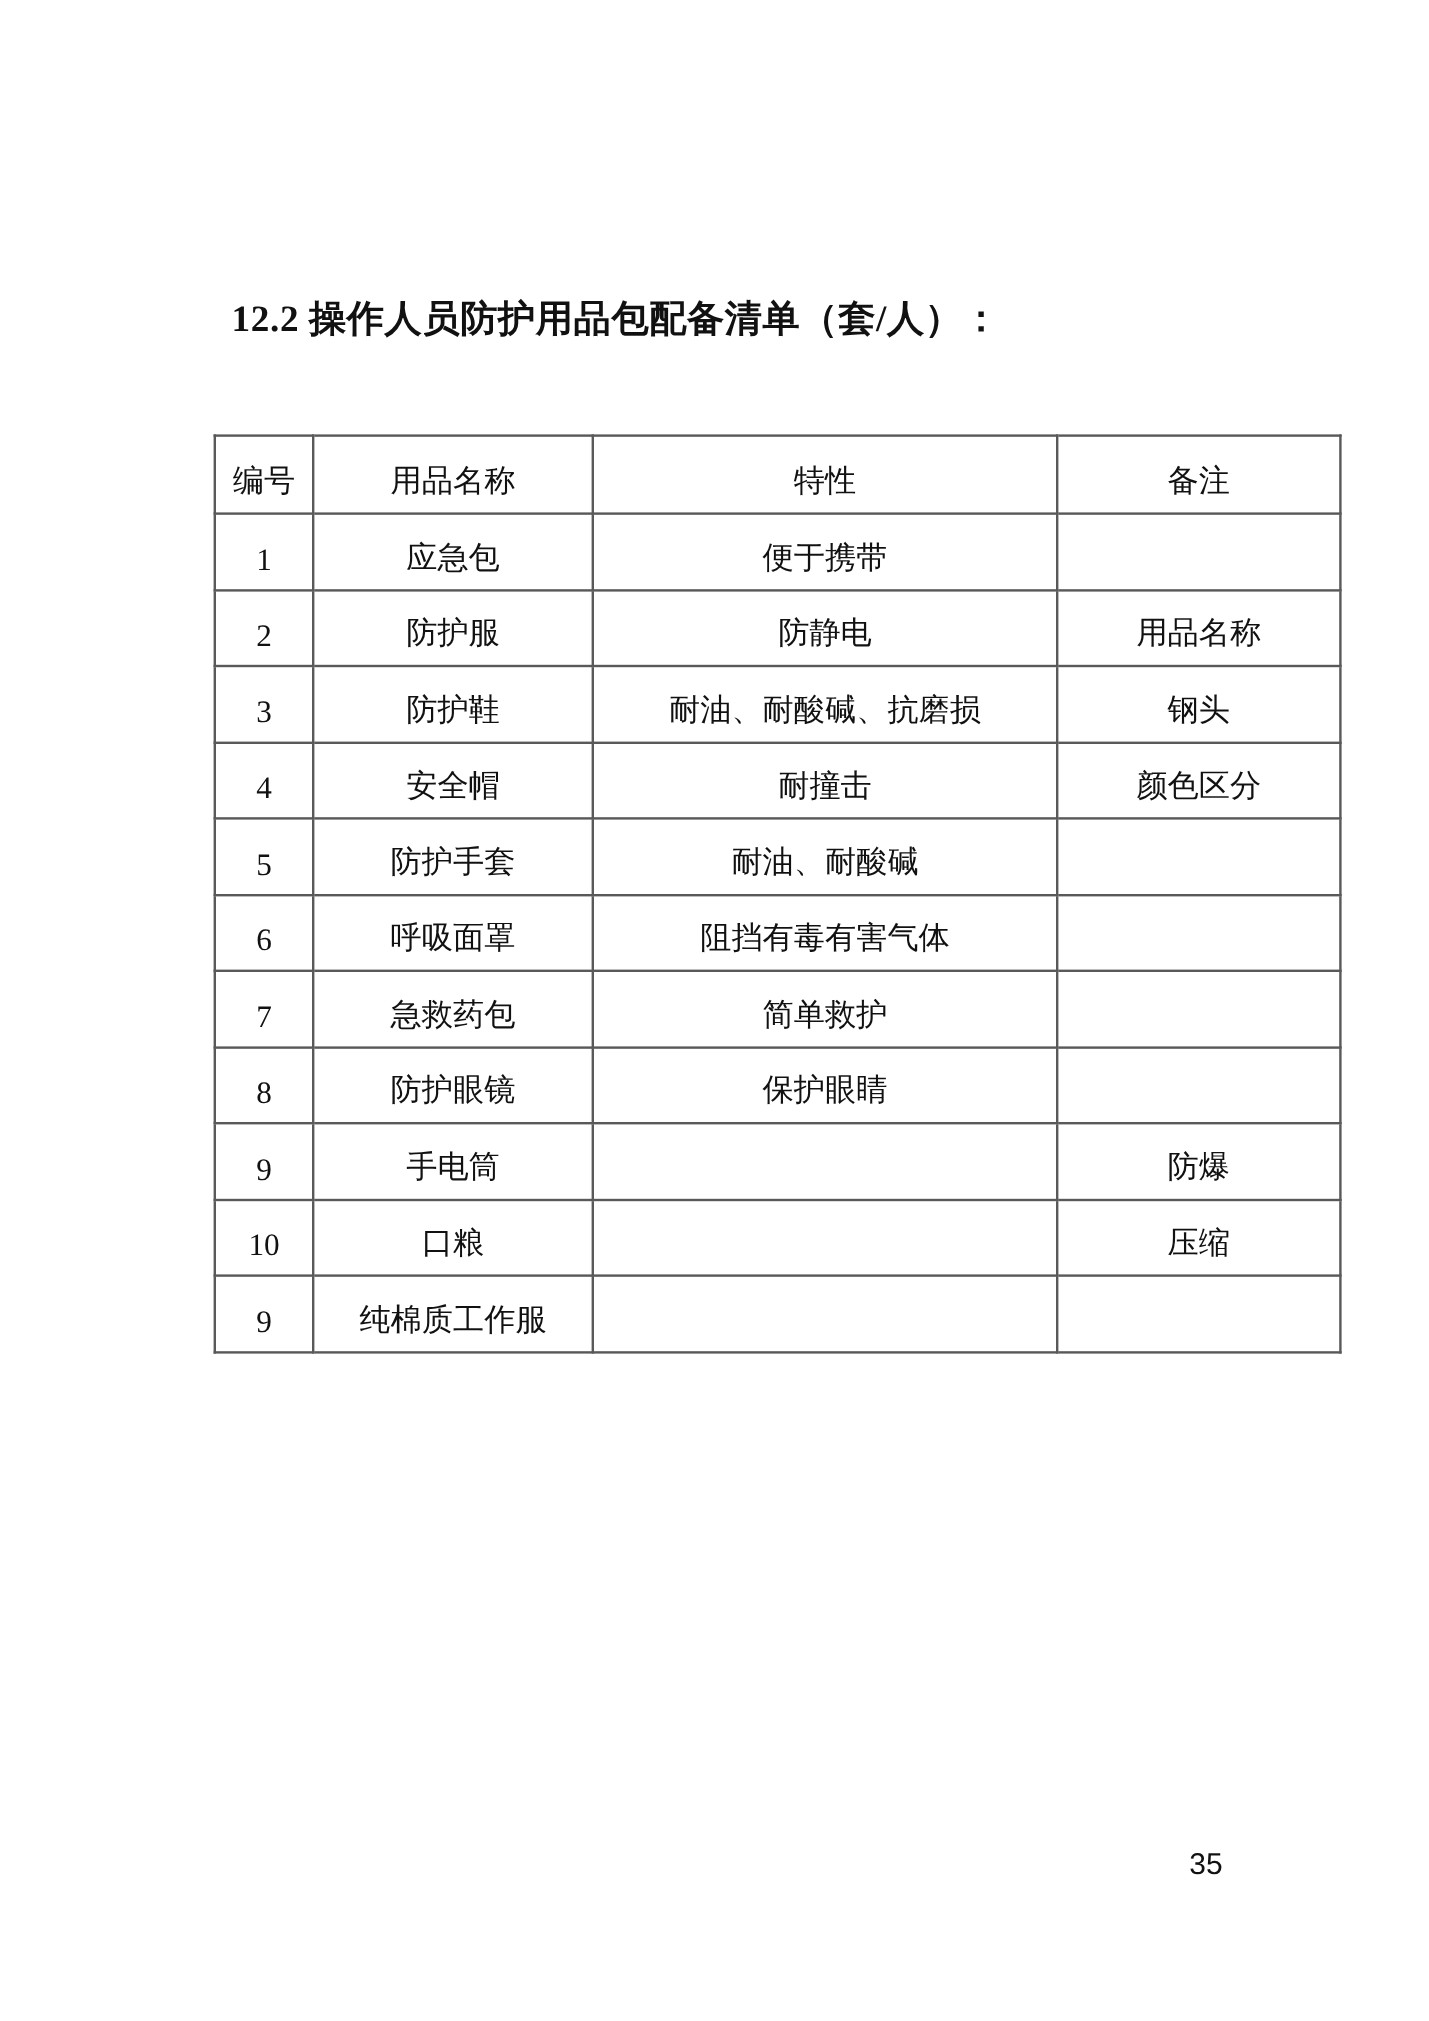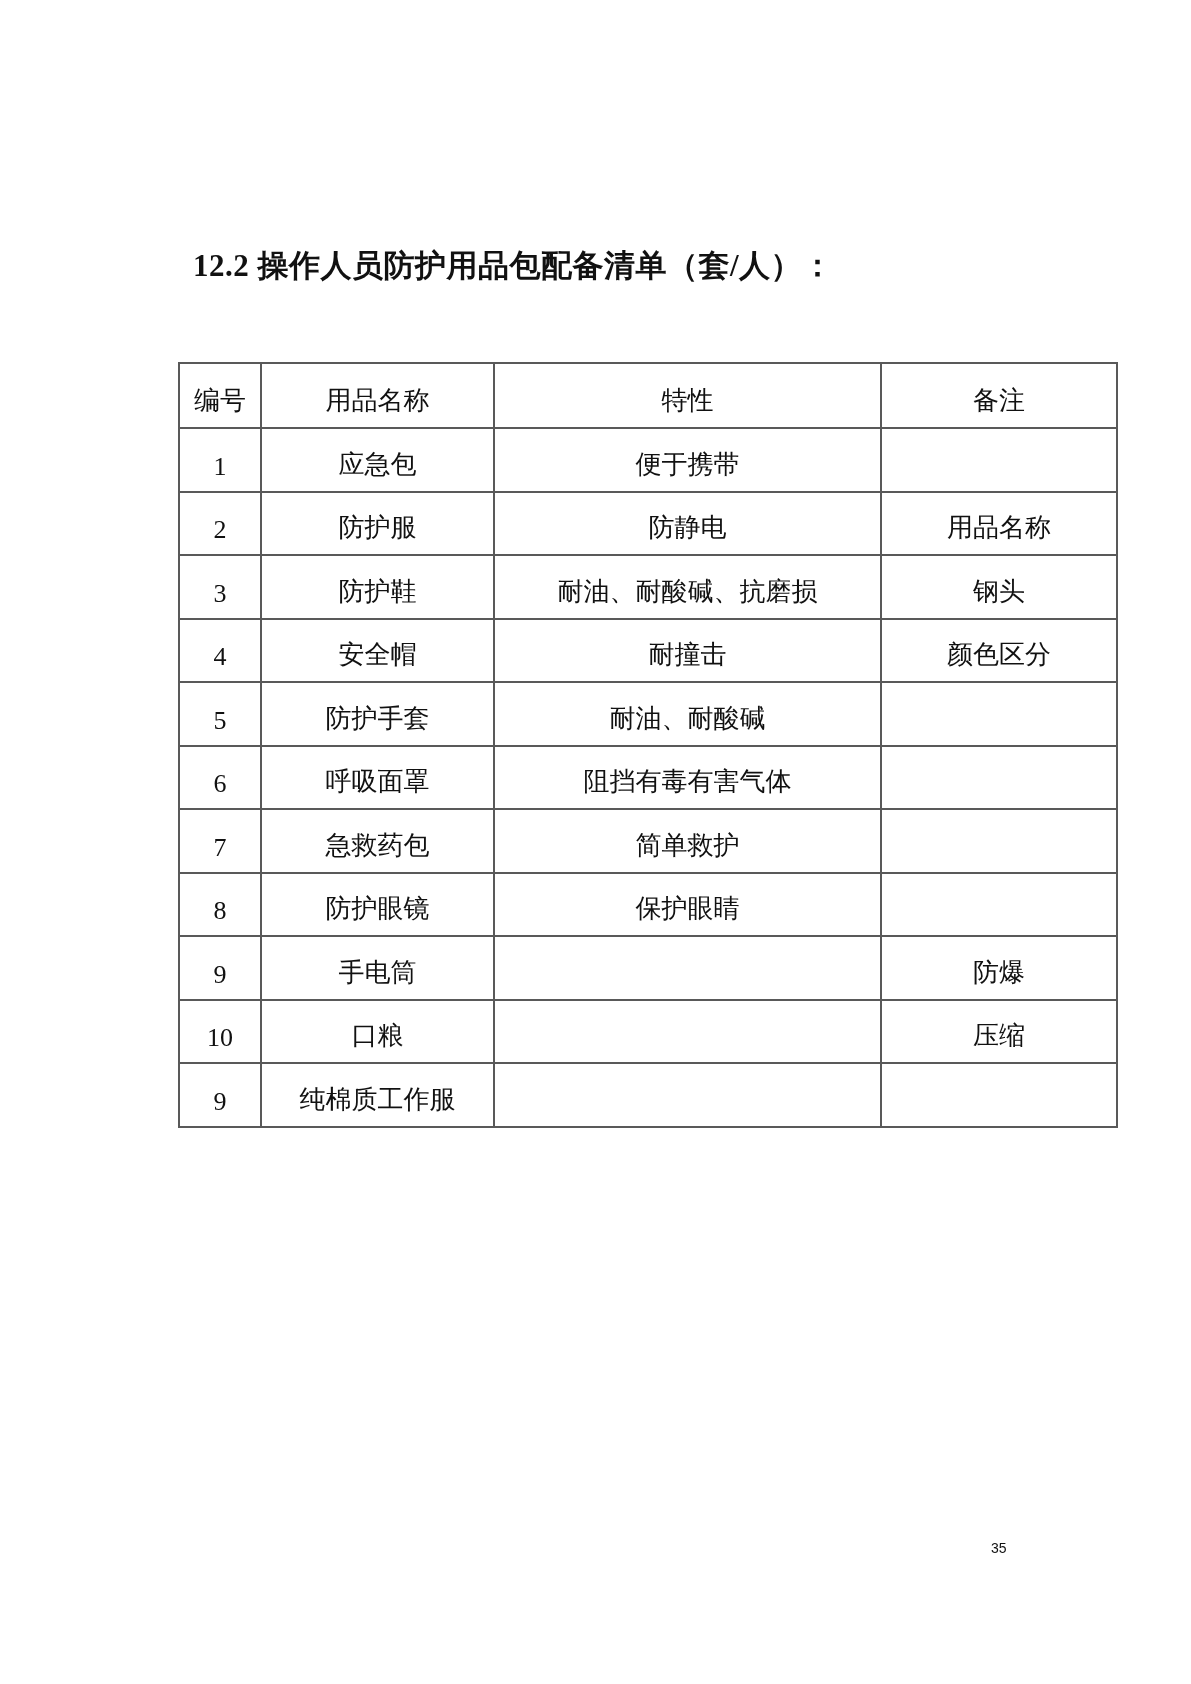--- a/index.html
+++ b/index.html
@@ -56,7 +56,7 @@
     left: 991px;
     top: 1540px;
     font-family: "Liberation Sans", "DejaVu Sans", sans-serif;
-    font-size: 14px;
+    font-size: 25px;
     color: #111111;
   }
 </style>

